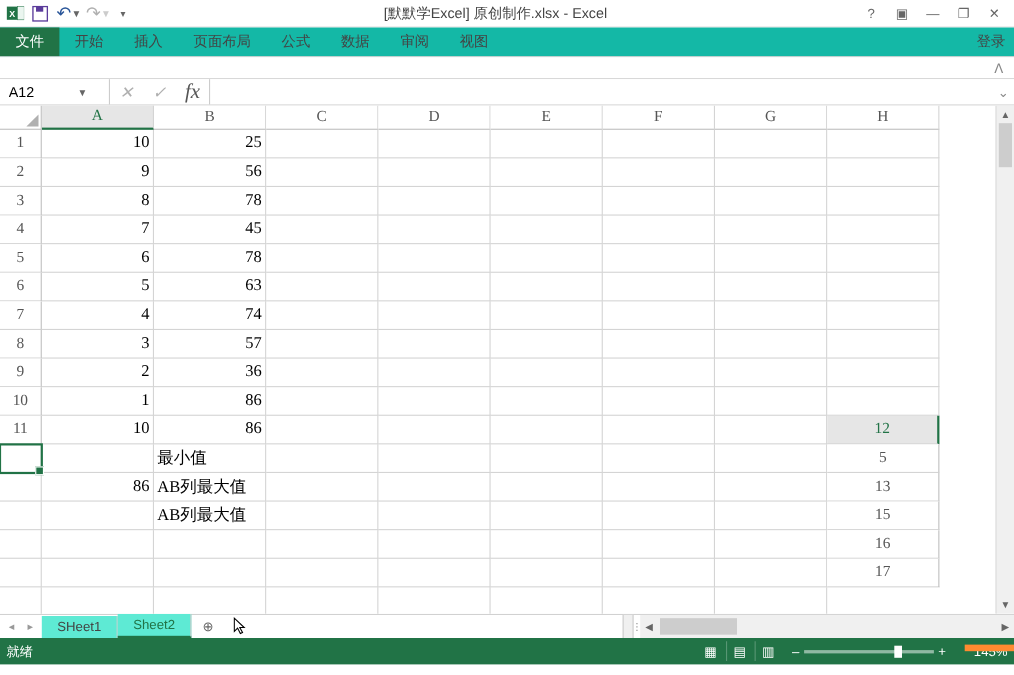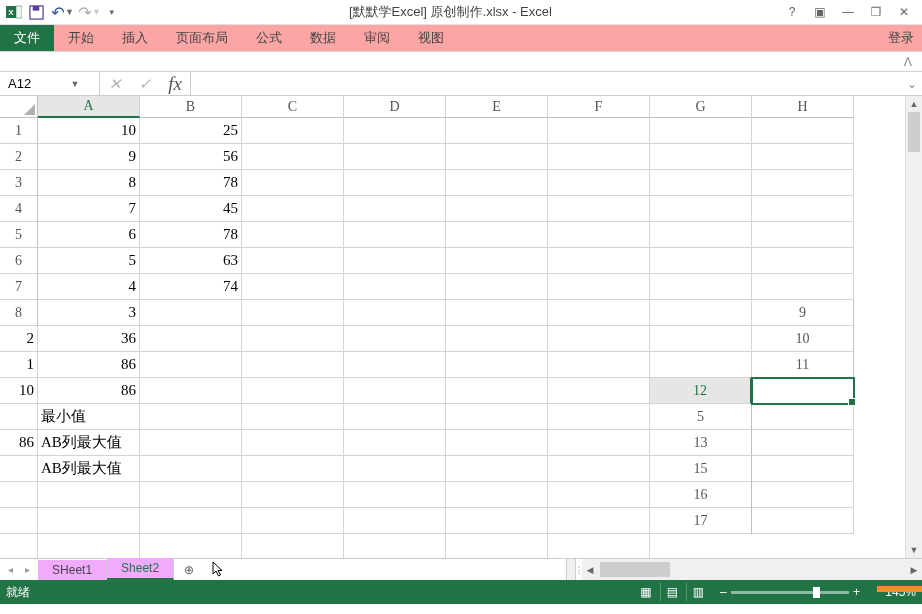--- a/index.html
+++ b/index.html
@@ -16,7 +16,7 @@
 .caret { font-size: 9px; color: #666; margin-left: -4px; }
 
 
-.ribbon { height: 27px; background: #fca5a5; display: flex; align-items: stretch; border-bottom: 1px solid #d4d4d4; }
+.ribbon { height: 27px; background: #14b8a6; display: flex; align-items: stretch; border-bottom: 1px solid #d4d4d4; }
 .tab { padding: 0 14px; display: flex; align-items: center; font-size: 13px; cursor: default; color: #444; }
 .tab.file { background: #217346; color: #fff; font-size: 13px; padding: 0 14px; }
 .ribbon-right { margin-left: auto; padding: 0 8px; display: flex; align-items: center; font-size: 13px; color: #444; }

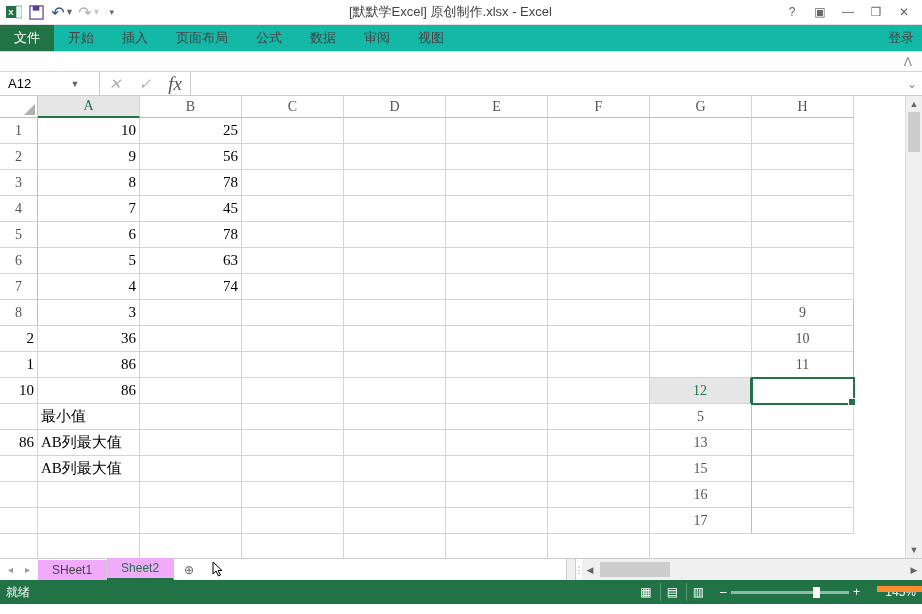--- a/index.html
+++ b/index.html
@@ -218,6 +218,7 @@
       <div class="cell num"></div>
       <div class="rowhead">8</div>
       <div class="cell num">3</div>
+      <div class="cell num">57</div>
       <div class="cell num"></div>
       <div class="cell num"></div>
       <div class="cell num"></div>

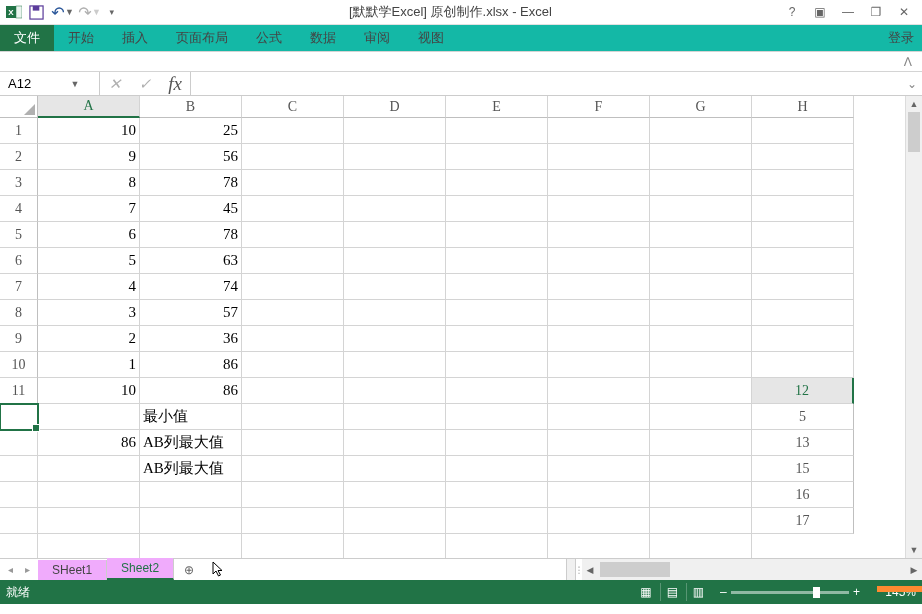--- a/index.html
+++ b/index.html
@@ -58,7 +58,7 @@
 .sheetbar { height: 22px; display: flex; align-items: stretch; border-top: 1px solid #ccc; background: #fff; font-size: 12px; }
 .sheet-nav { display: flex; align-items: center; padding: 0 8px; gap: 12px; color: #999; font-size: 10px; }
 .sheet-tabs { display: flex; align-items: flex-end; }
-.sheet-tab { padding: 3px 14px; border-right: 1px solid #ccc; background: #f0abfc; color: #444; }
+.sheet-tab { padding: 3px 14px; border-right: 1px solid #ccc; background: #5eead4; color: #444; }
 .sheet-tab.active { border-bottom: 2px solid #217346; color: #217346; font-weight: 500; }
 .sheet-add { width: 30px; display: flex; align-items: center; justify-content: center; color: #666; }
 .cursor-ptr { margin-left: 8px; font-size: 14px; color: #000; display: flex; align-items: center; }

